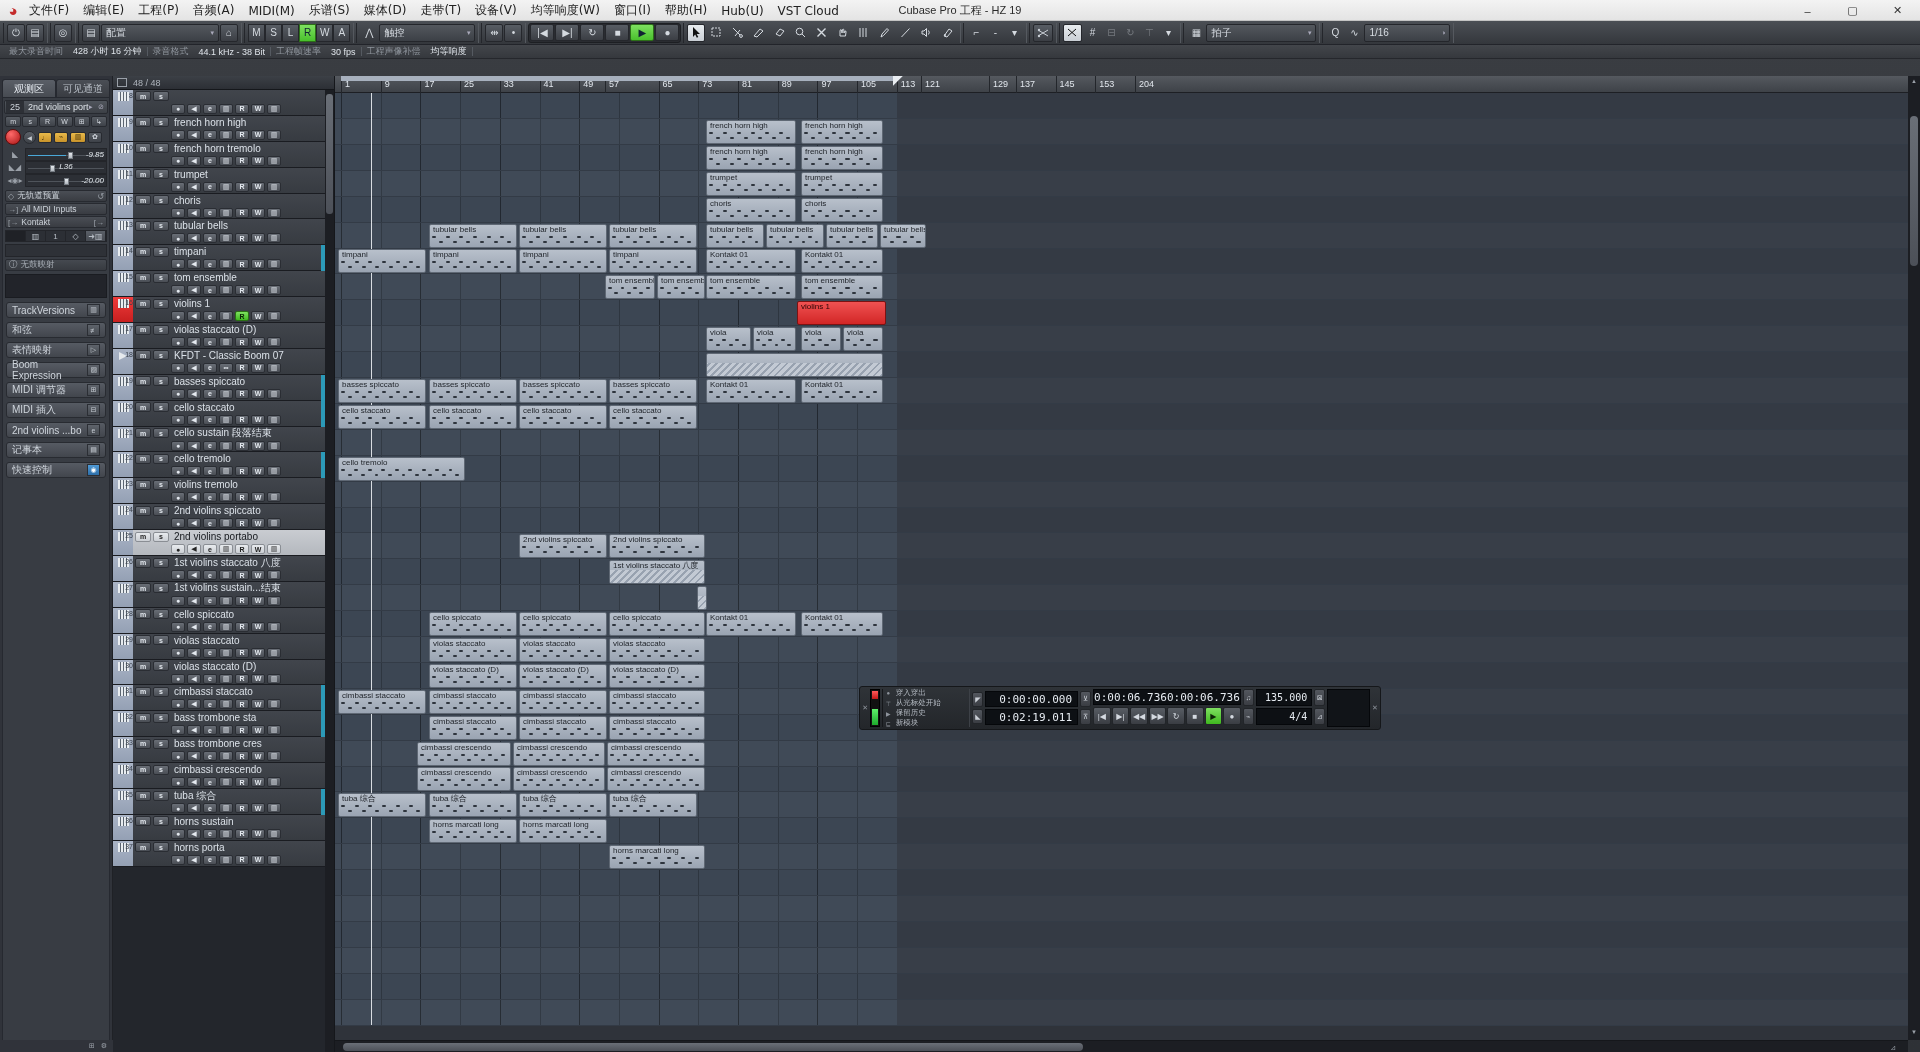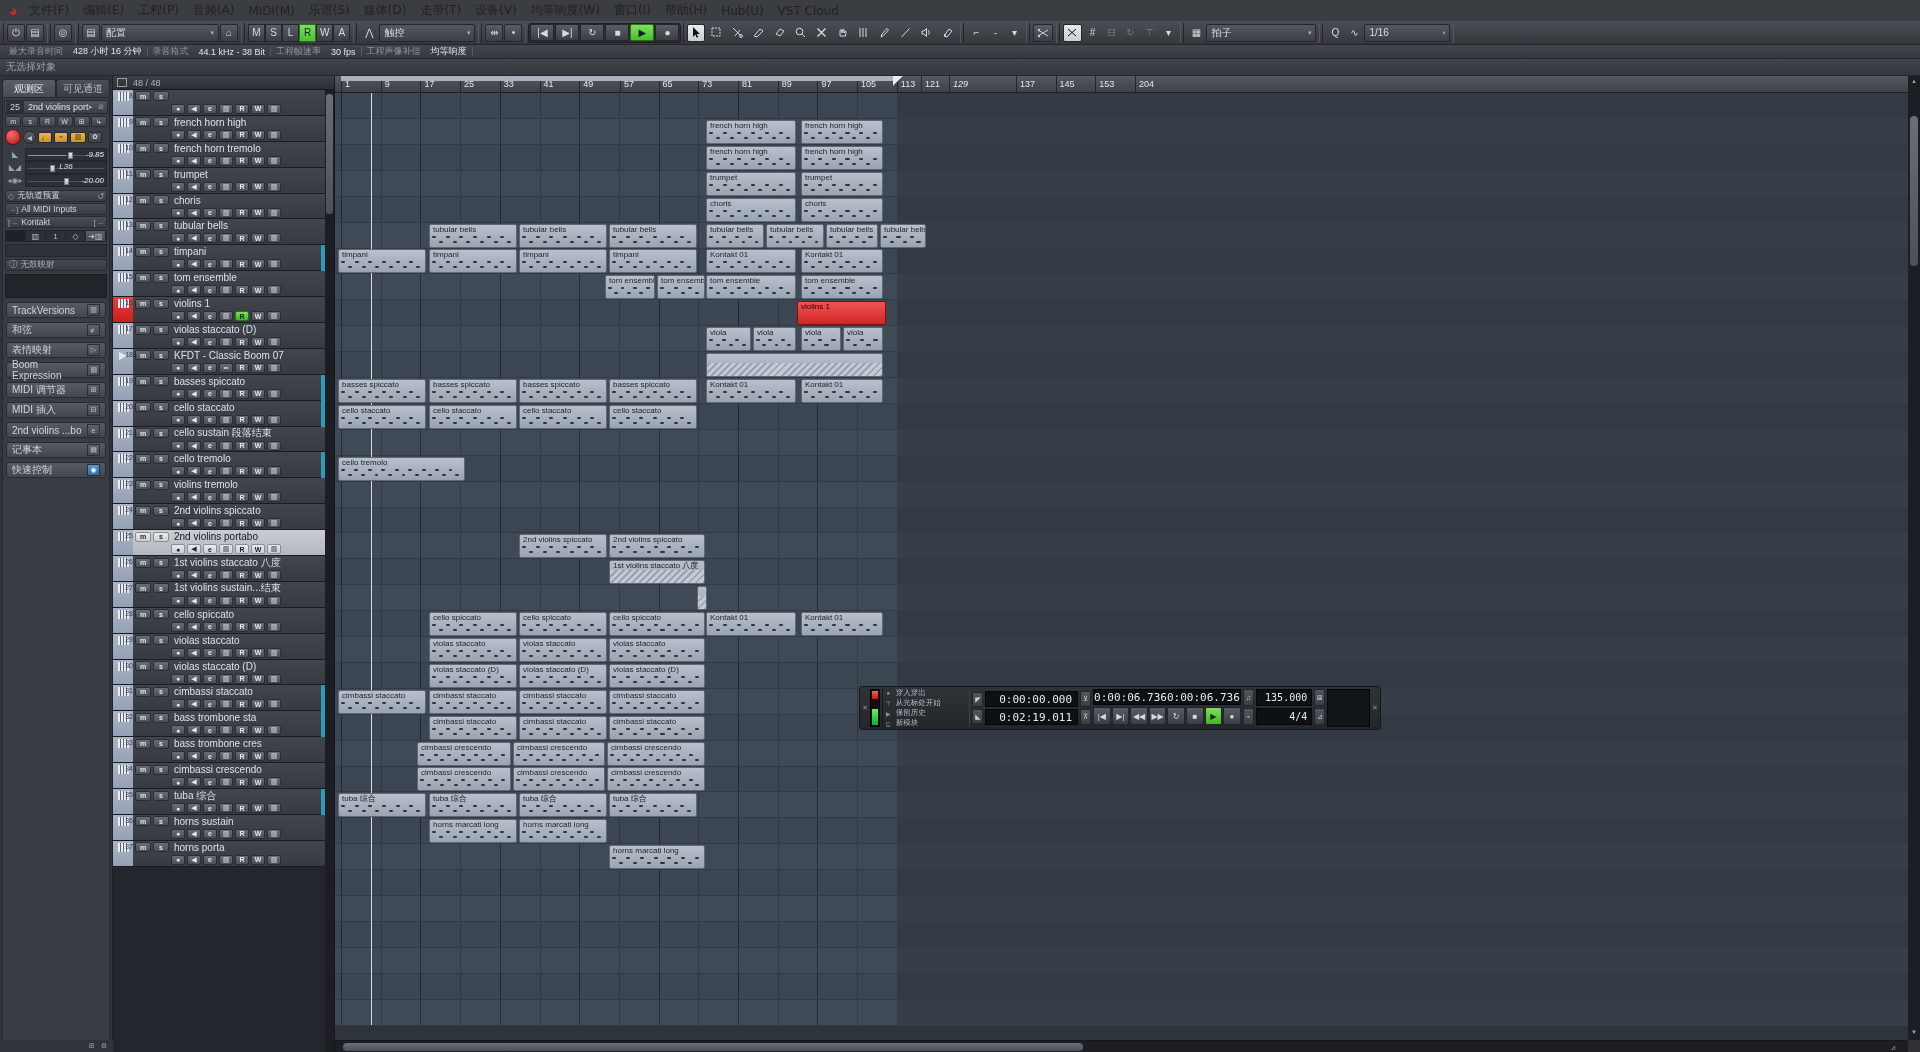--- a/index.html
+++ b/index.html
@@ -276,6 +276,14 @@
 
 <div class="app">
 
+  <div class="titlebar">
+    <div class="caption">Cubase Pro 工程 - HZ 19</div>
+    <div class="wbtns">
+      <div class="wbtn">–</div>
+      <div class="wbtn">▢</div>
+      <div class="wbtn close">✕</div>
+    </div>
+  </div>
 
   <div class="menubar">
     <div class="logo">◕</div>

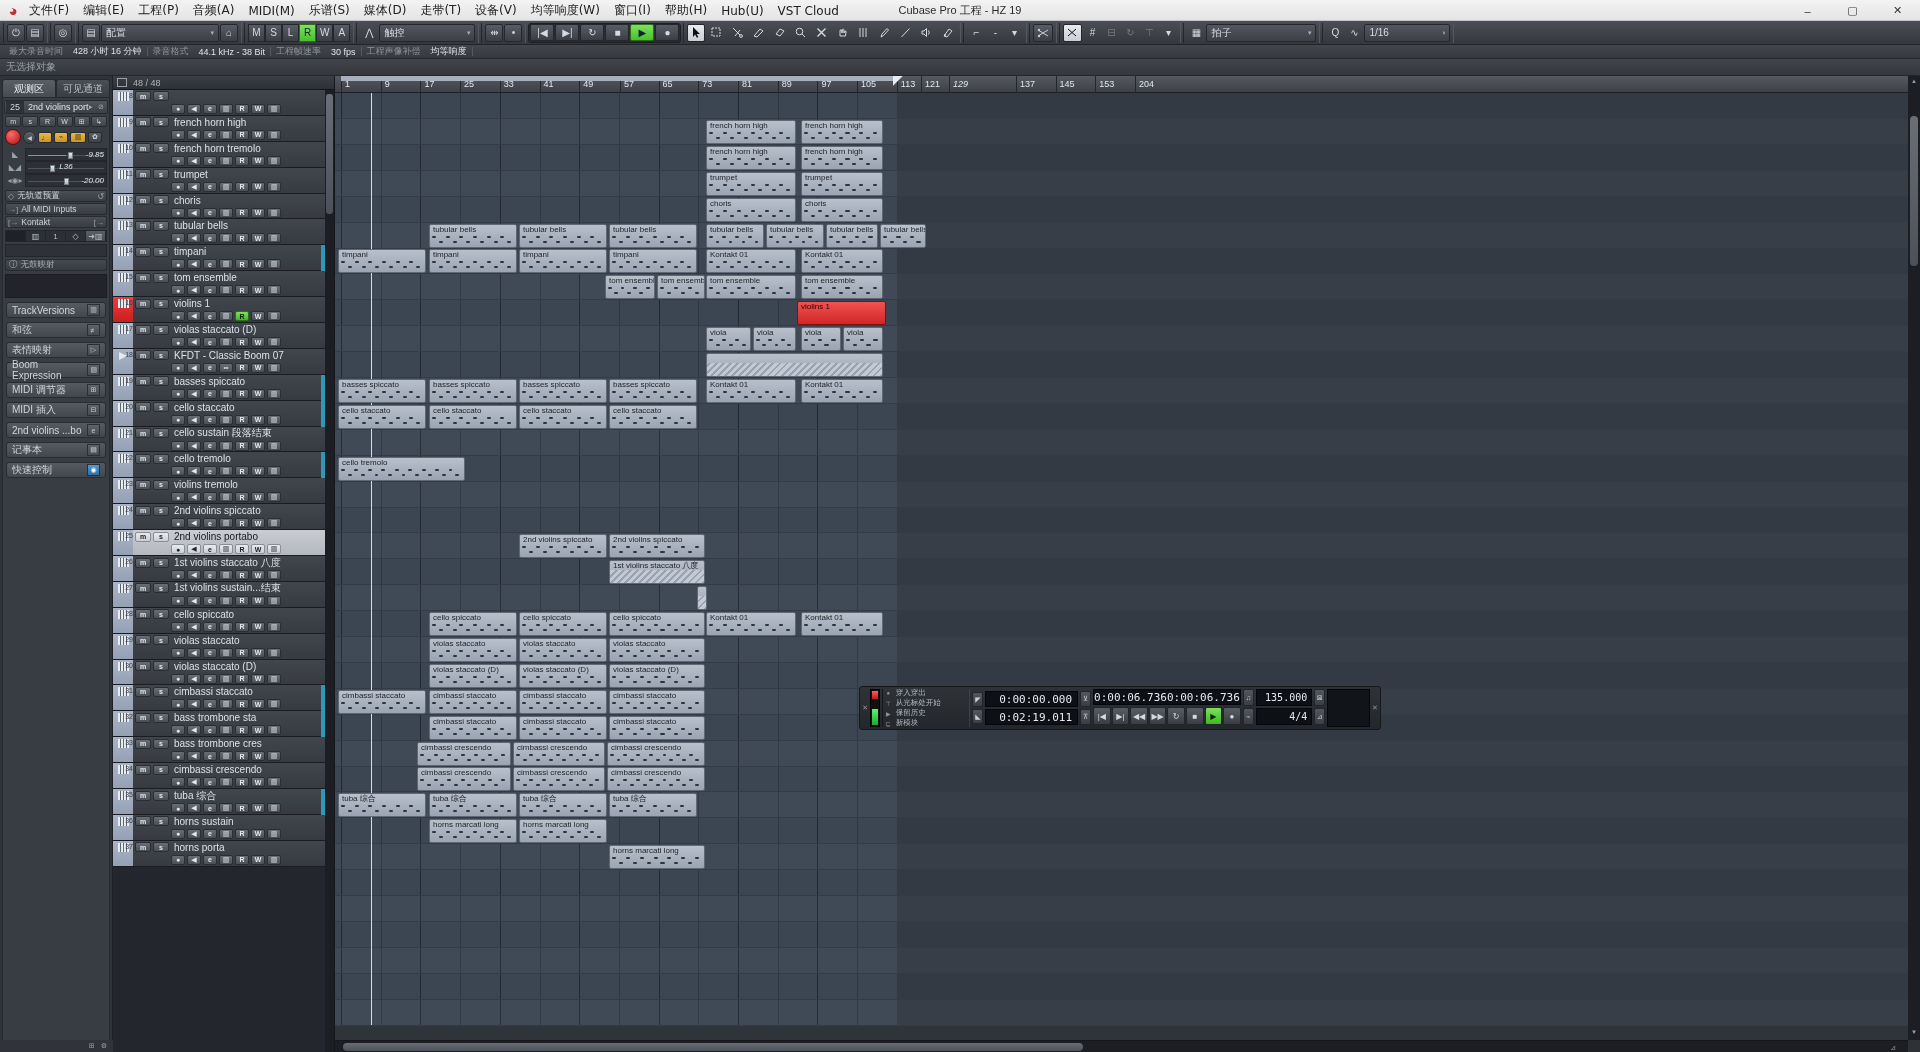--- a/index.html
+++ b/index.html
@@ -477,9 +477,6 @@
     <span class="sep"></span>
   </div>
 
-  <div class="selline">
-    <span>无选择对象</span>
-  </div>
 
   <div class="inspector">
     <div class="insp-tabs">

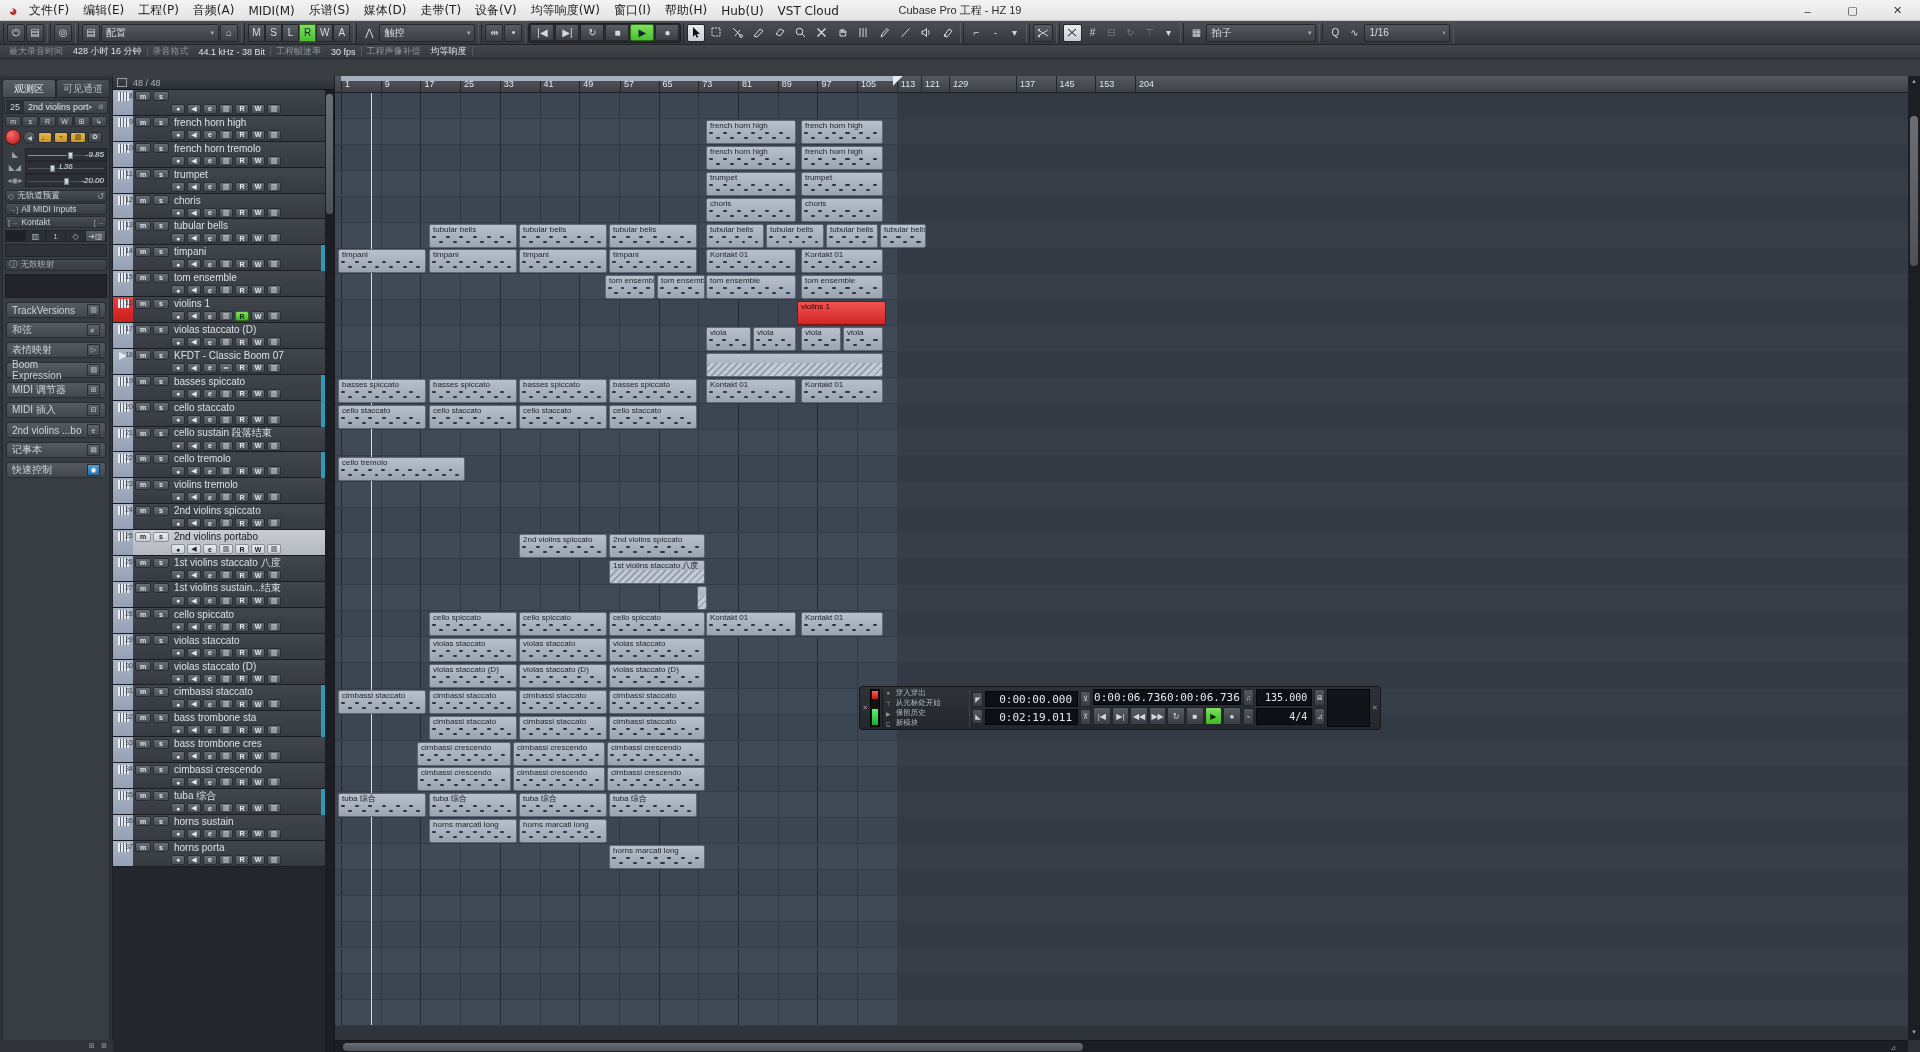--- a/index.html
+++ b/index.html
@@ -1295,7 +1295,7 @@
         <div class="bar" style="left: 164.8px;">33</div>
         <div class="bar" style="left: 204.5px;">41</div>
         <div class="bar" style="left: 244.2px;">49</div>
-        <div class="bar" style="left: 285px;">57</div>
+        <div class="bar" style="left: 270px;">57</div>
         <div class="bar" style="left: 323.6px;">65</div>
         <div class="bar" style="left: 363.3px;">73</div>
         <div class="bar" style="left: 403px;">81</div>

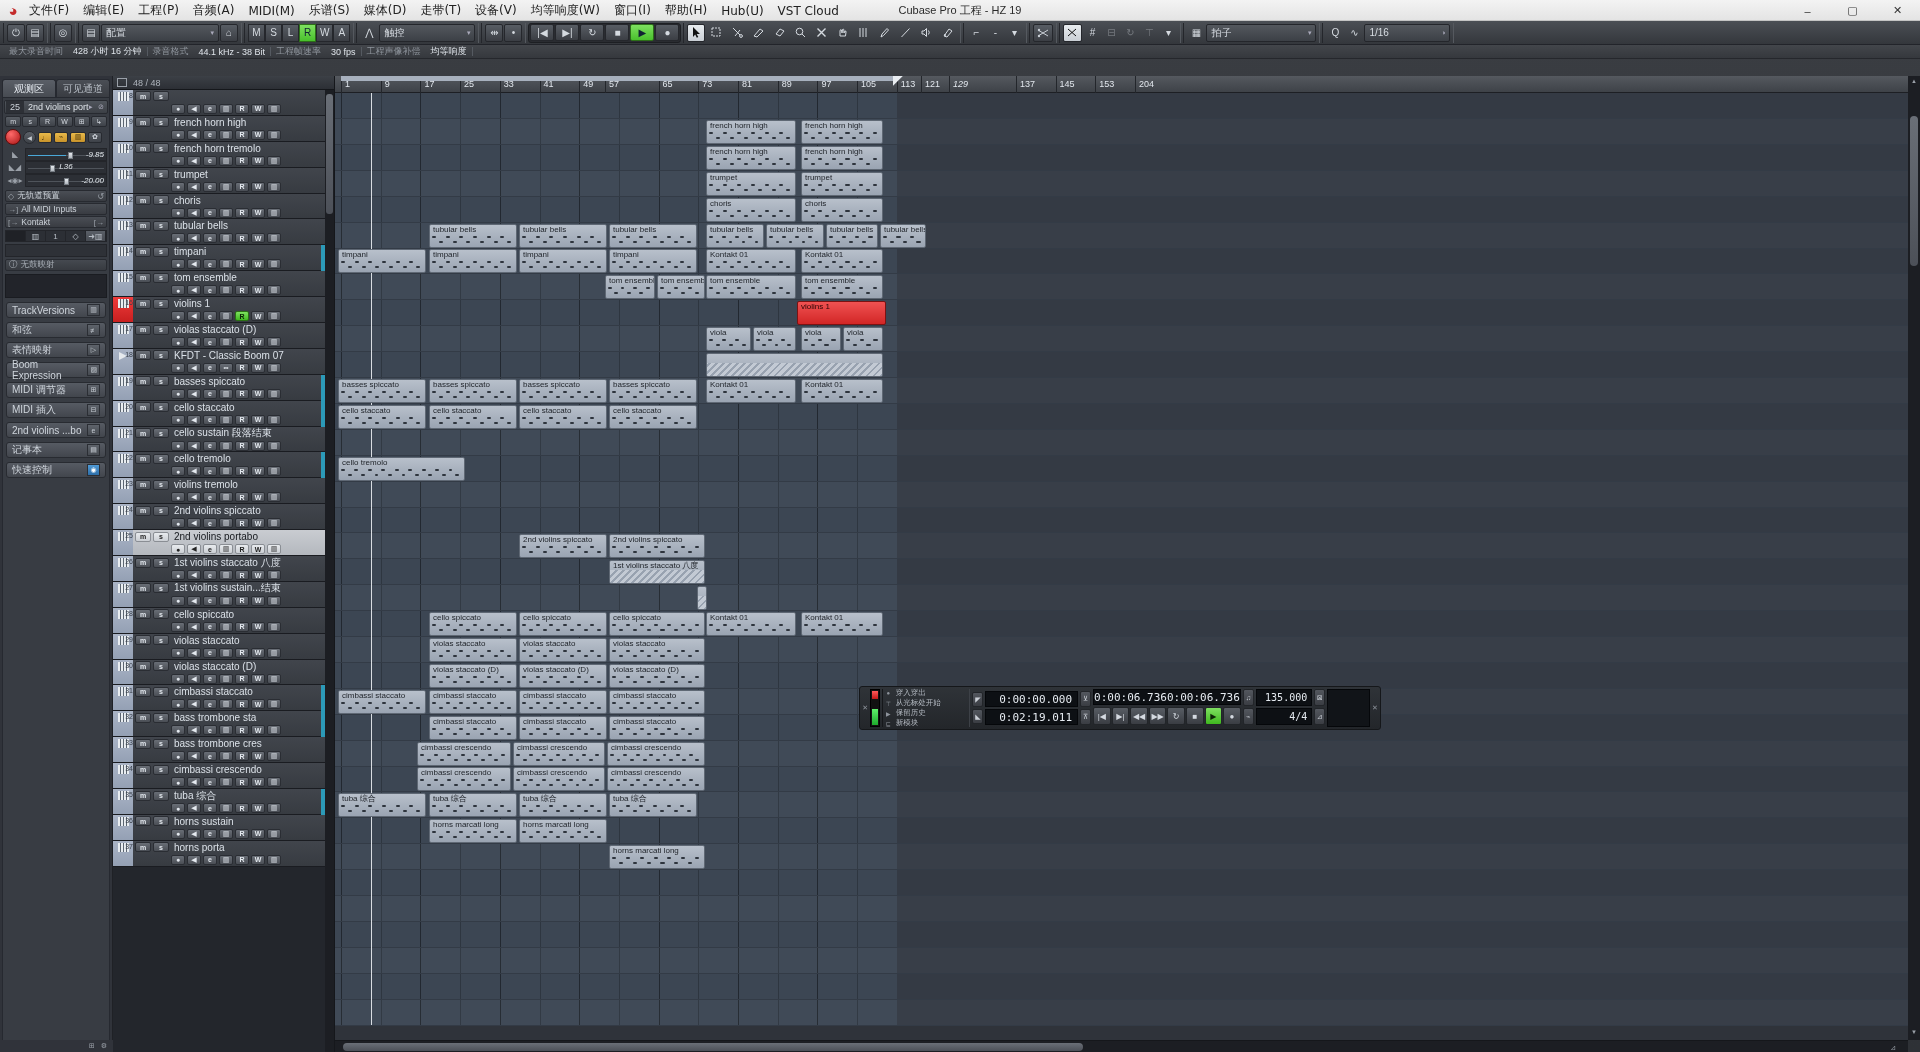--- a/index.html
+++ b/index.html
@@ -1304,7 +1304,7 @@
         <div class="bar" style="left: 522.1px;">105</div>
         <div class="bar" style="left: 561.8px;">113</div>
         <div class="bar" style="left: 569px; margin-left: 17px;">121</div>
-        <div class="bar" style="left: 614px; font-style: italic;">129</div>
+        <div class="bar" style="left: 654px;">129</div>
         <div class="bar" style="left: 680.9px;">137</div>
         <div class="bar" style="left: 720.6px;">145</div>
         <div class="bar" style="left: 760.3px;">153</div>

